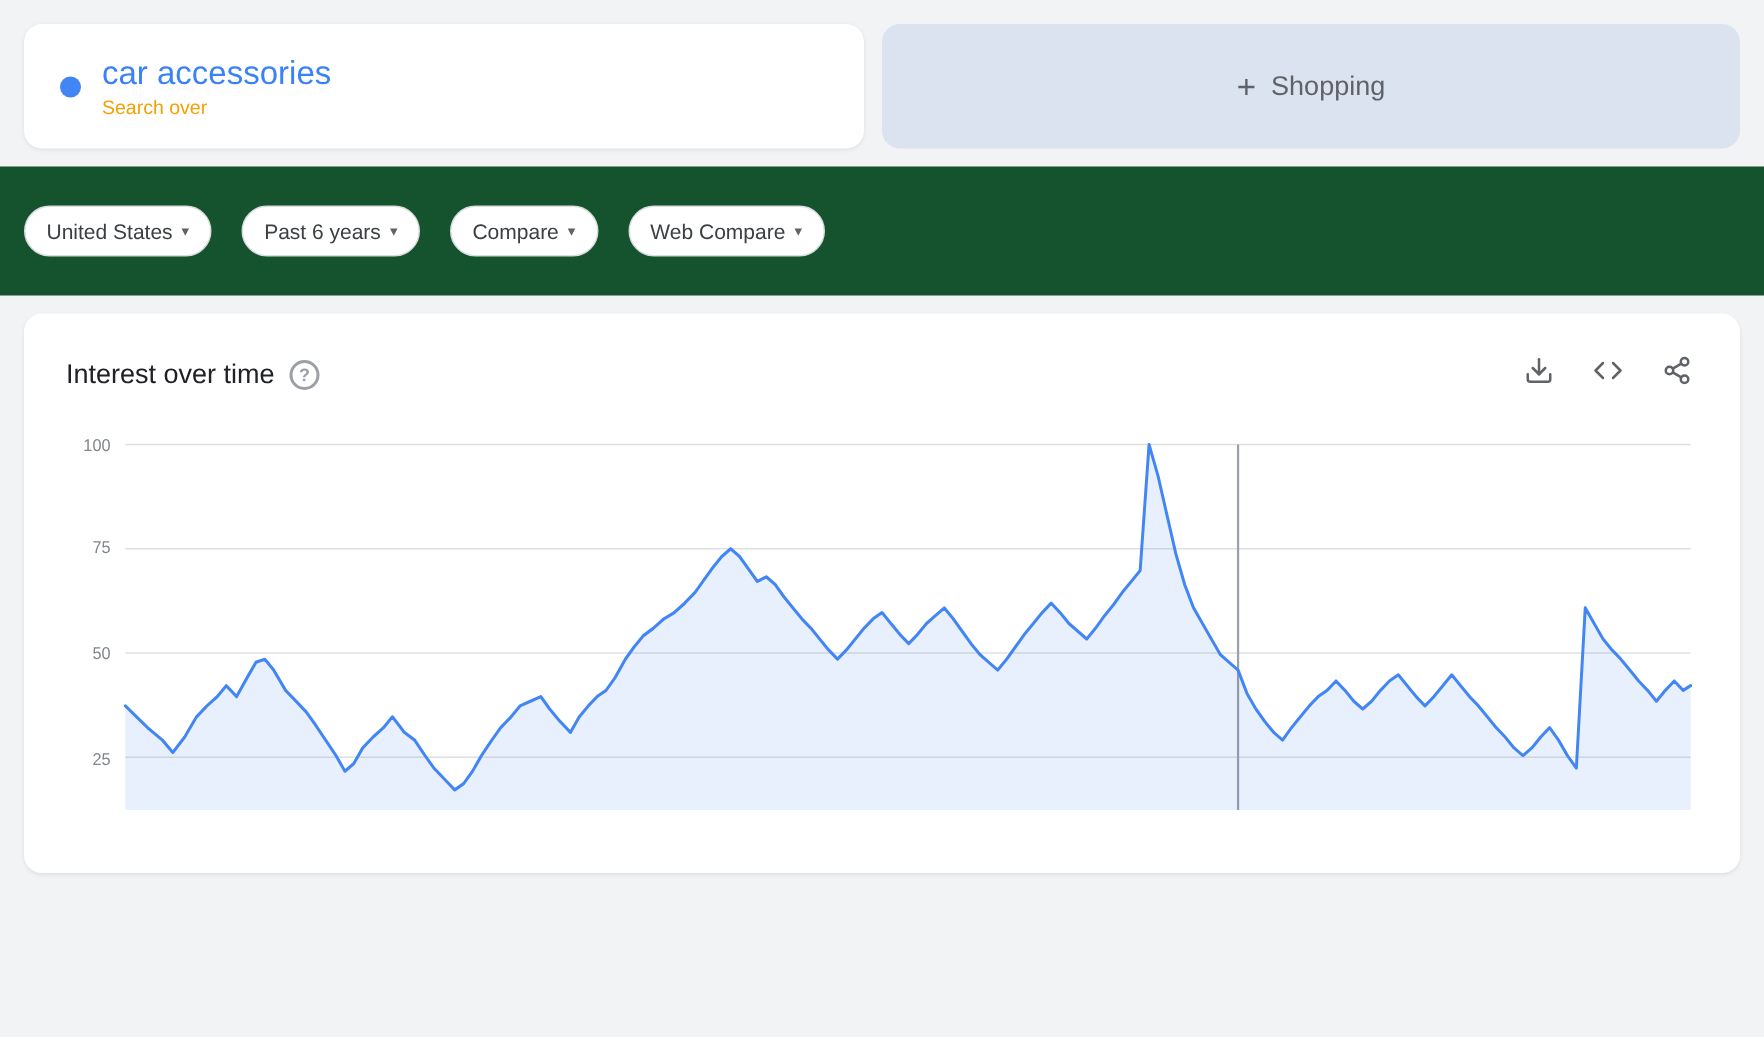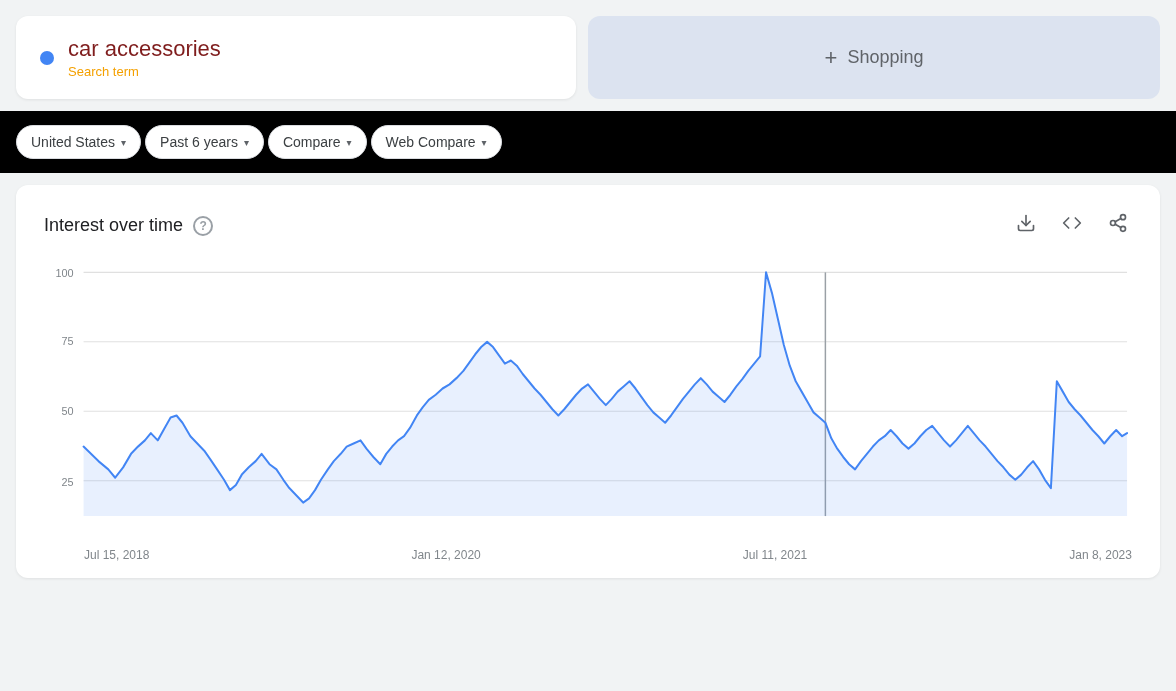--- a/index.html
+++ b/index.html
@@ -39,7 +39,7 @@
     .search-term-text h2 {
       font-size: 22px;
       font-weight: 500;
-      color: #7f1d1d;
+      color: #3b82f6;
       line-height: 1.2;
     }
 

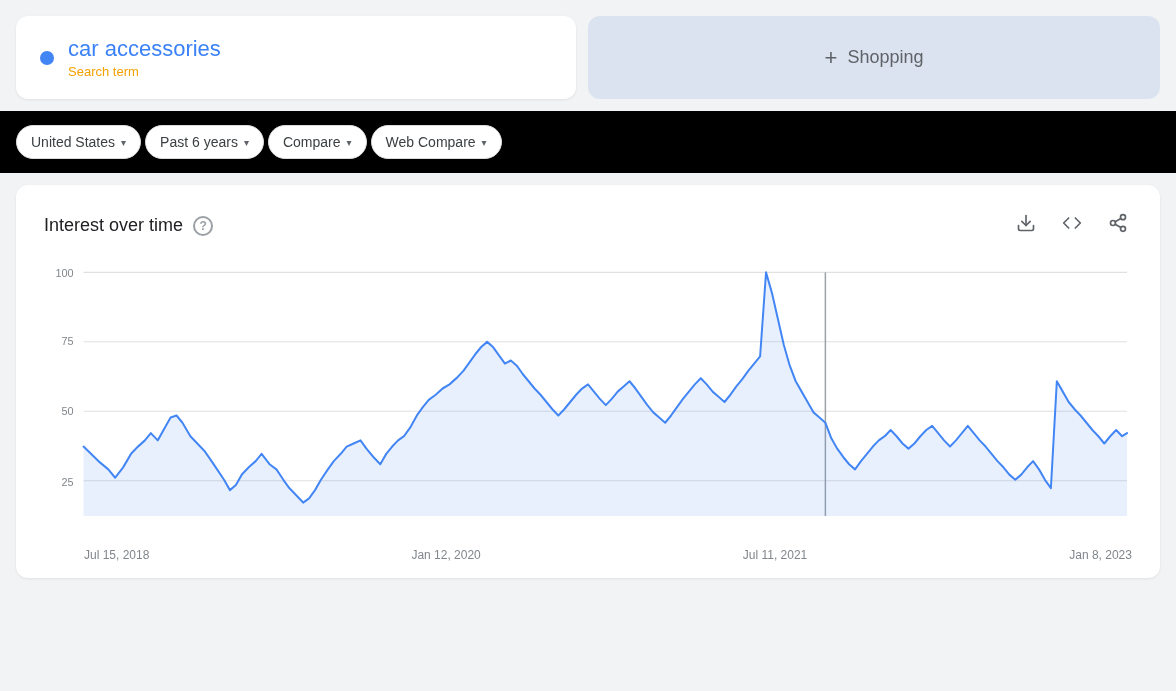--- a/index.html
+++ b/index.html
@@ -204,7 +204,7 @@
     <div class="search-dot"></div>
     <div class="search-term-text">
       <h2>car accessories</h2>
-      <p>Search term</p>
+      <p>Search over</p>
     </div>
   </div>
   <div class="compare-card">

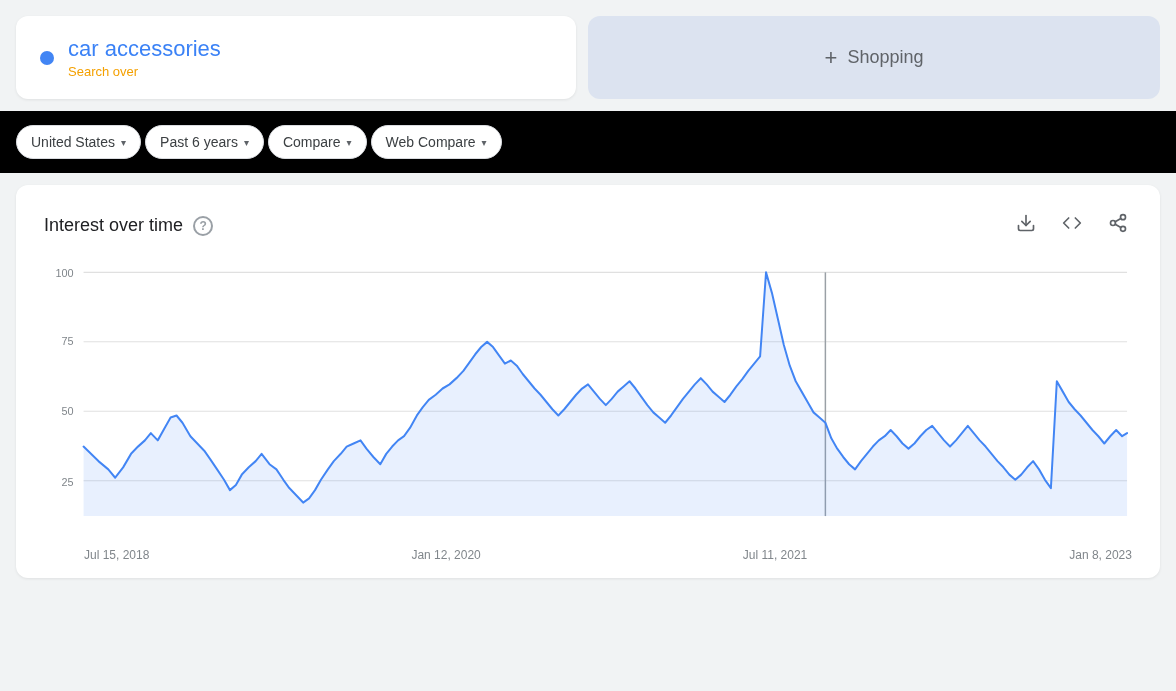--- a/index.html
+++ b/index.html
@@ -73,11 +73,11 @@
     }
 
     .filters-section {
-      background: #000000;
-      padding: 14px 16px;
-      display: flex;
-      align-items: center;
-      gap: 4px;
+      background: #14532d;
+      padding: 26px 16px;
+      display: flex;
+      align-items: center;
+      gap: 20px;
     }
 
     .filter-btn {

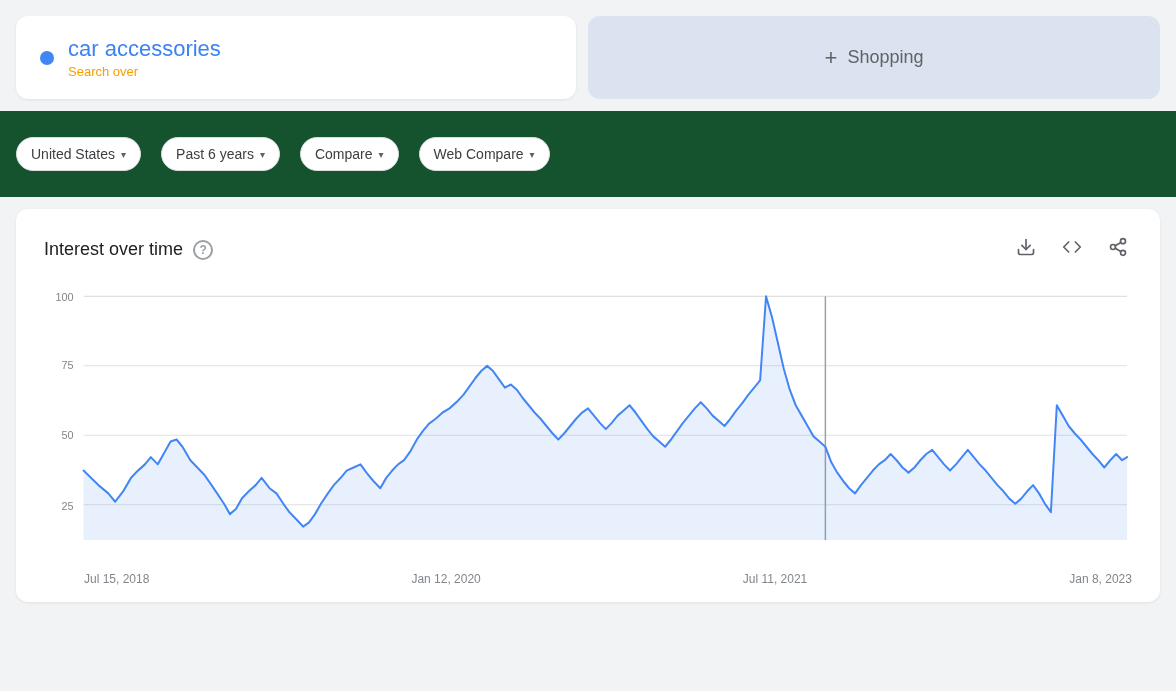--- a/index.html
+++ b/index.html
@@ -374,12 +374,6 @@
     </svg>
   </div>
 
-  <div class="x-labels">
-    <span>Jul 15, 2018</span>
-    <span>Jan 12, 2020</span>
-    <span>Jul 11, 2021</span>
-    <span>Jan 8, 2023</span>
-  </div>
 </div>
 
 </body></html>

